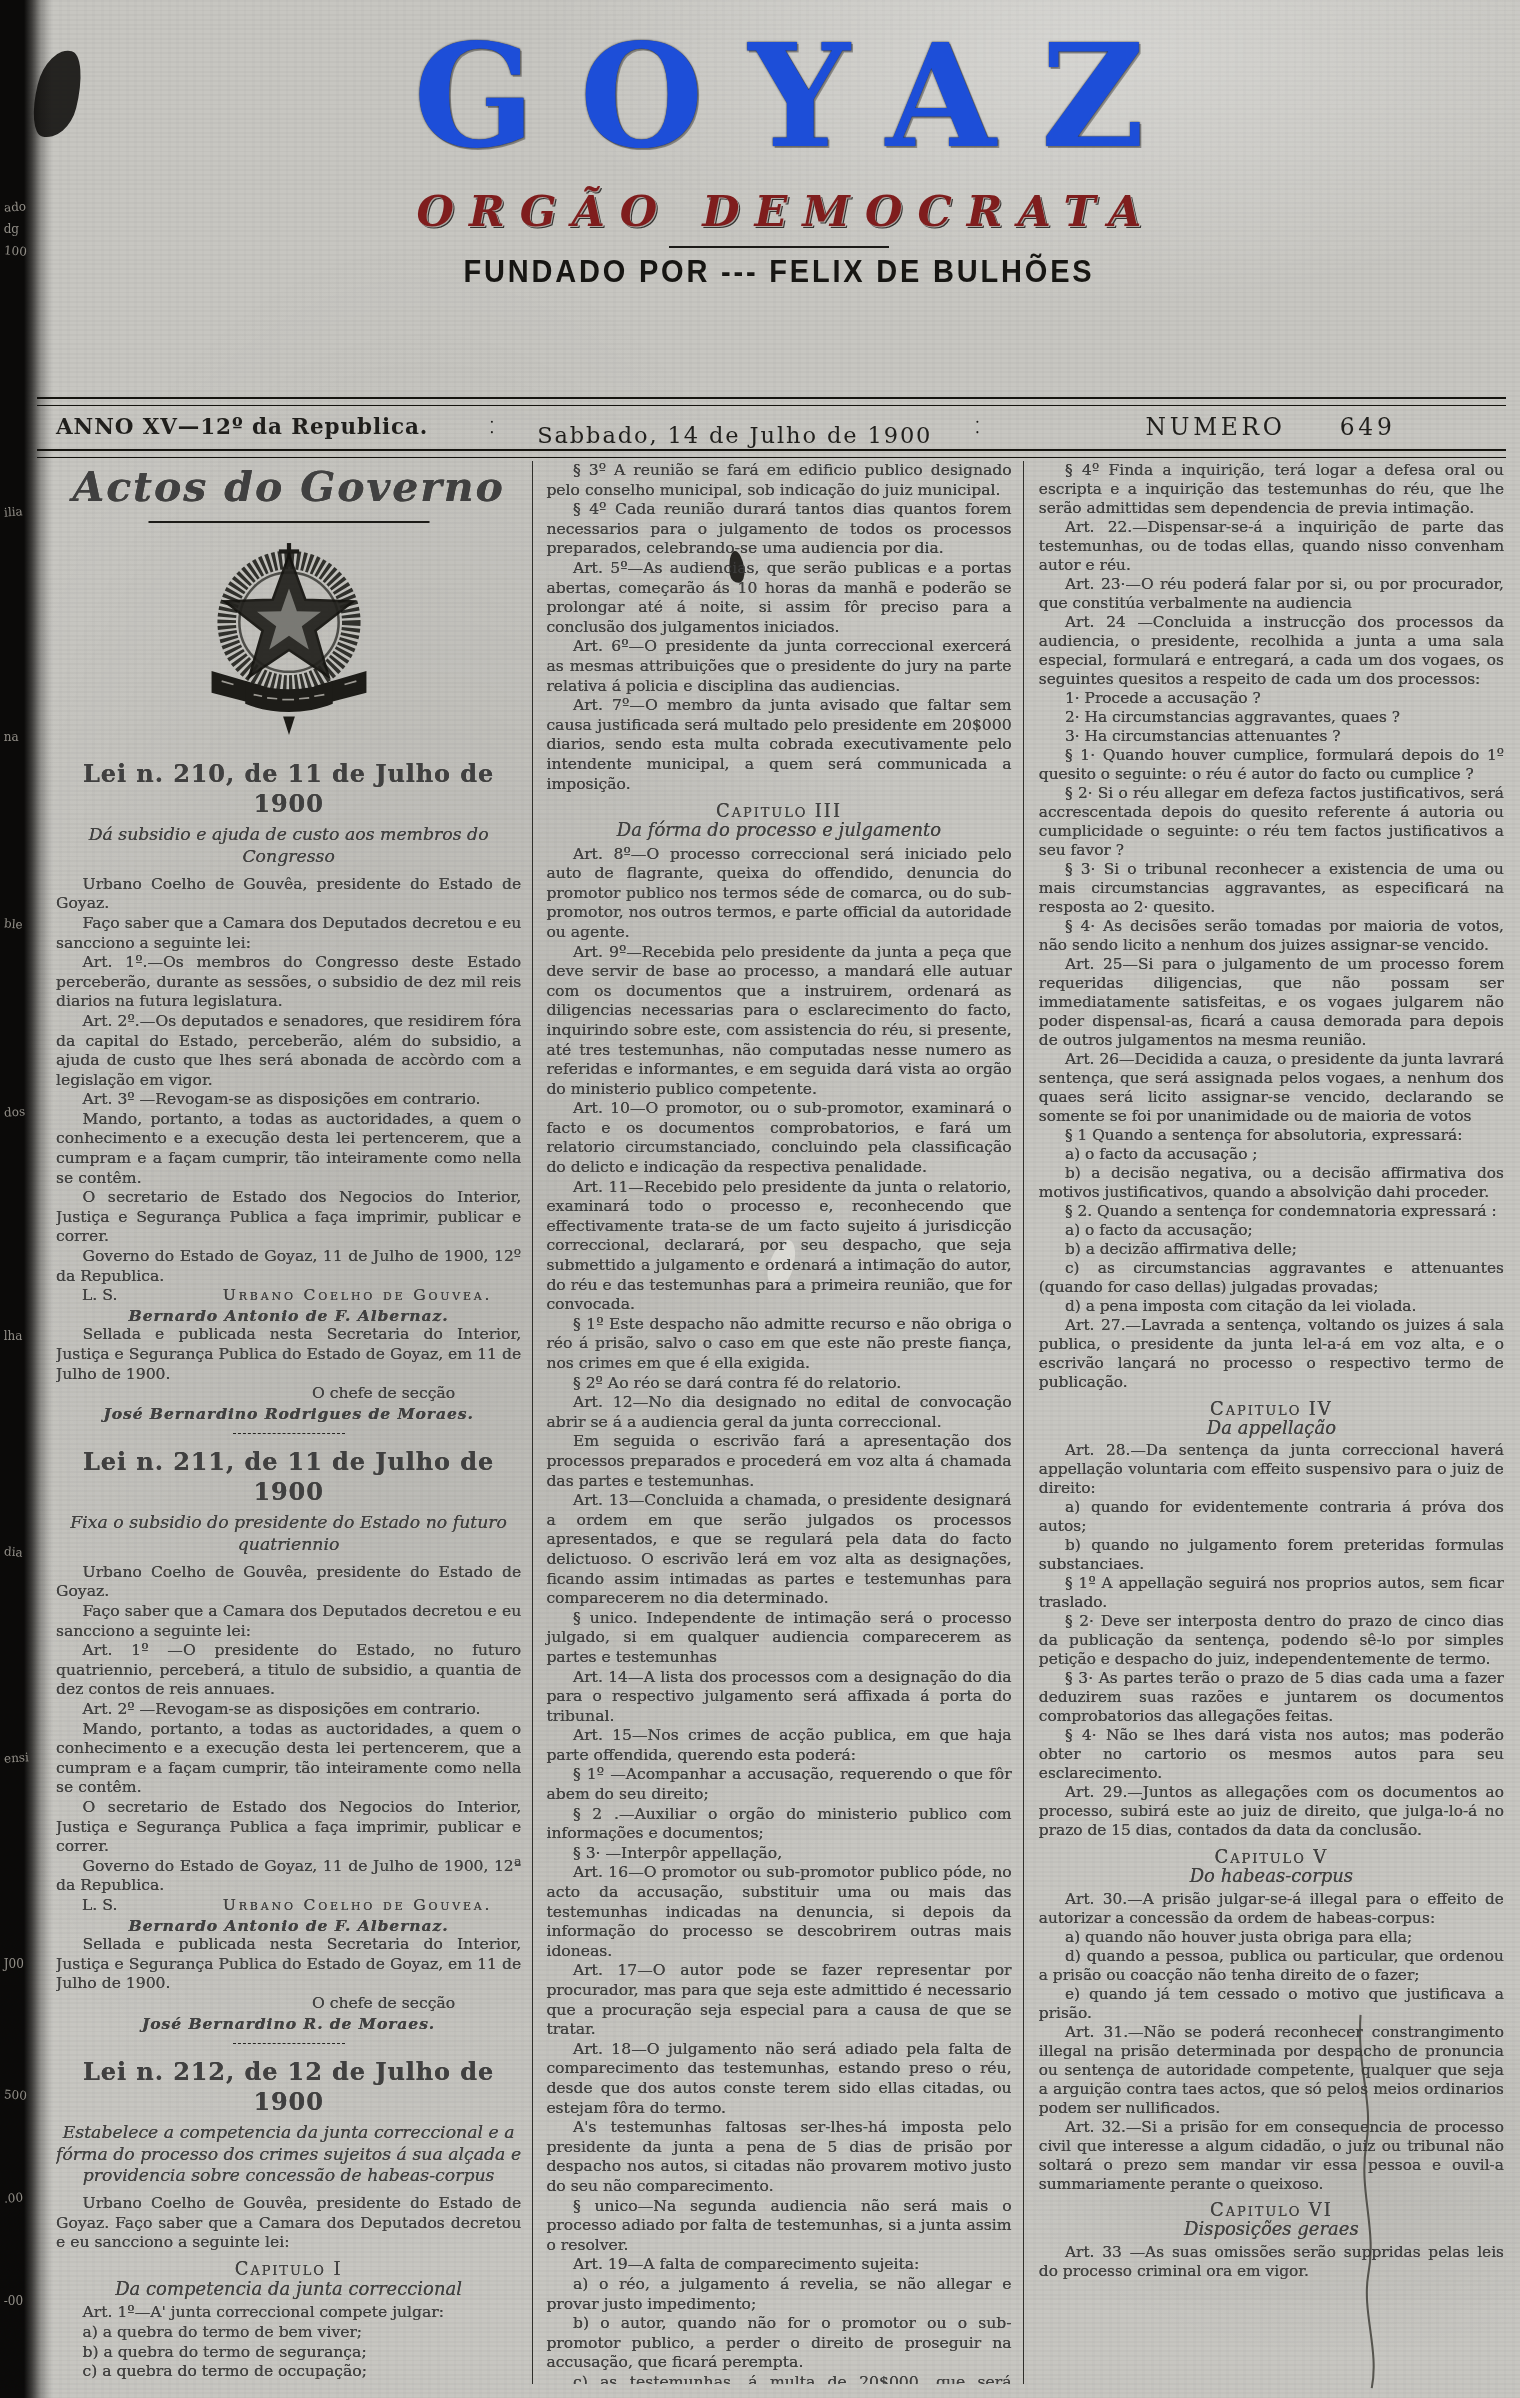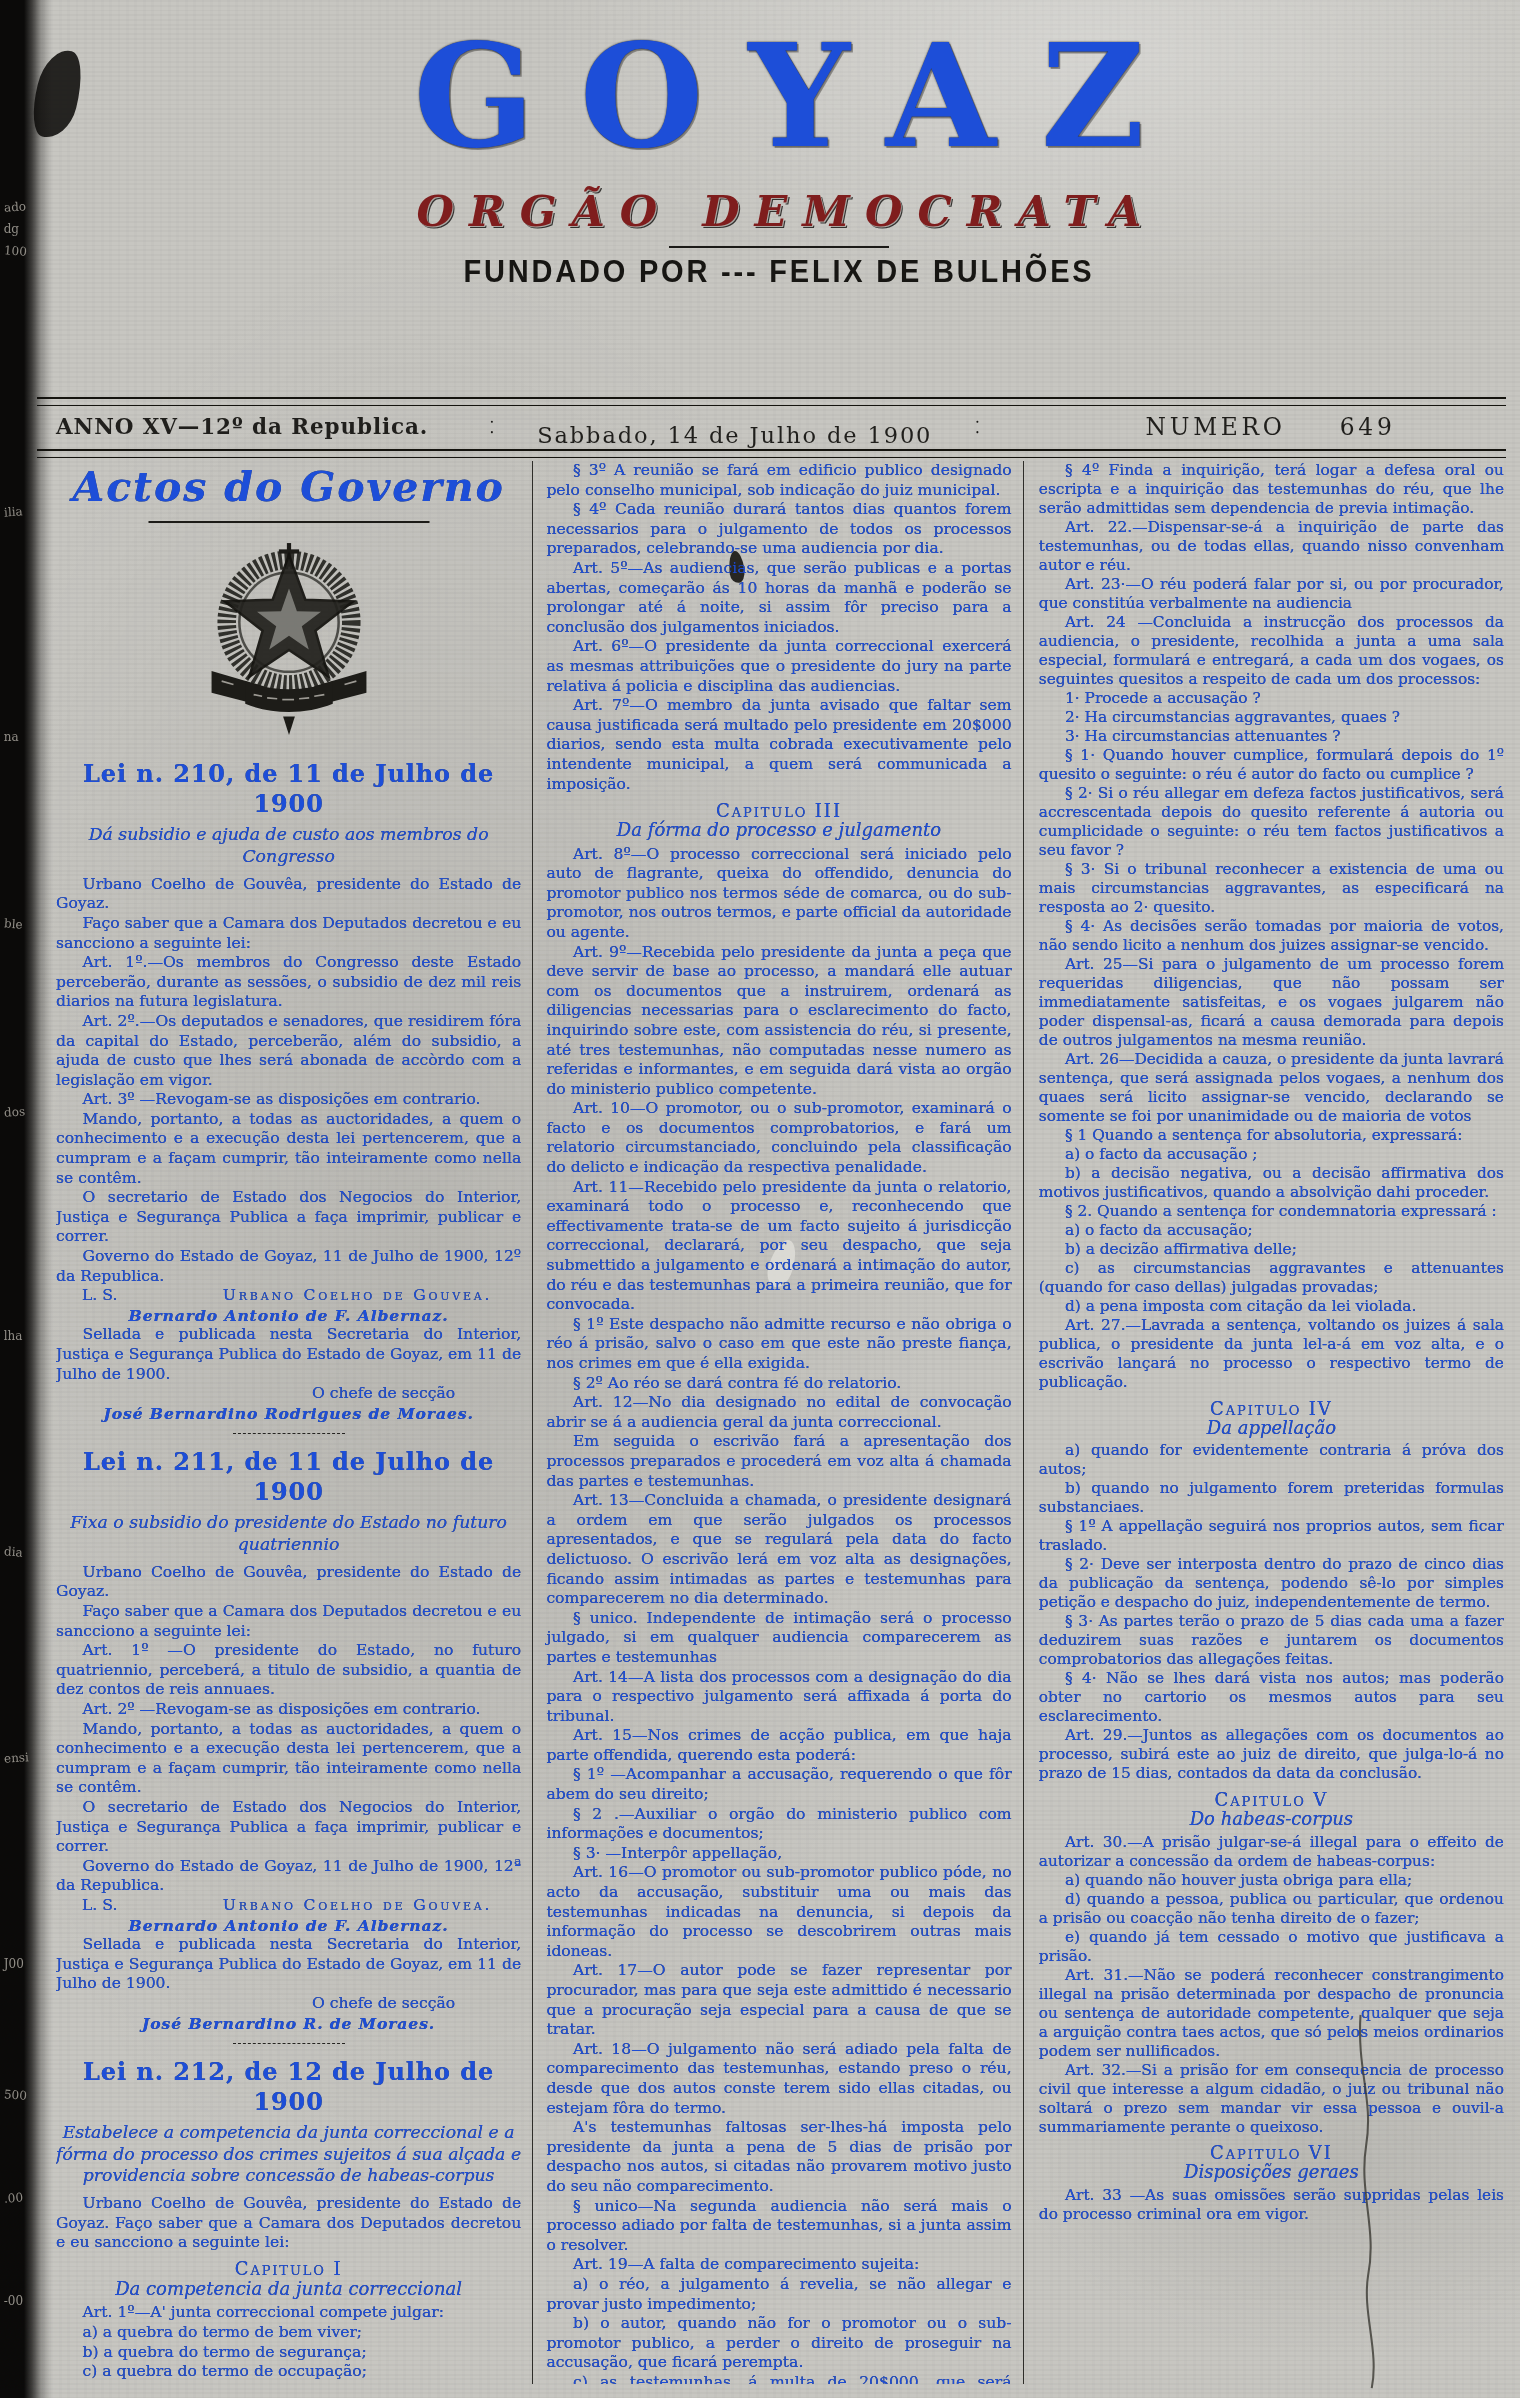--- a/index.html
+++ b/index.html
@@ -75,7 +75,7 @@
   }
   .col{
     flex:1 1 0;font-size:15.6px;line-height:19.6px;text-align:justify;
-    color:#1d4ed8;text-shadow:0 0 0.5px rgba(25,24,20,.75);
+    color:#404040;text-shadow:0 0 0.5px rgba(25,24,20,.75);
   }
   .col2{border-left:1.9px solid #2e2d29;padding-left:13px;margin-left:11.2px;}
   .col3{border-left:1.9px solid #2e2d29;padding-left:15px;margin-left:11.2px;font-size:15.4px;line-height:19px;}

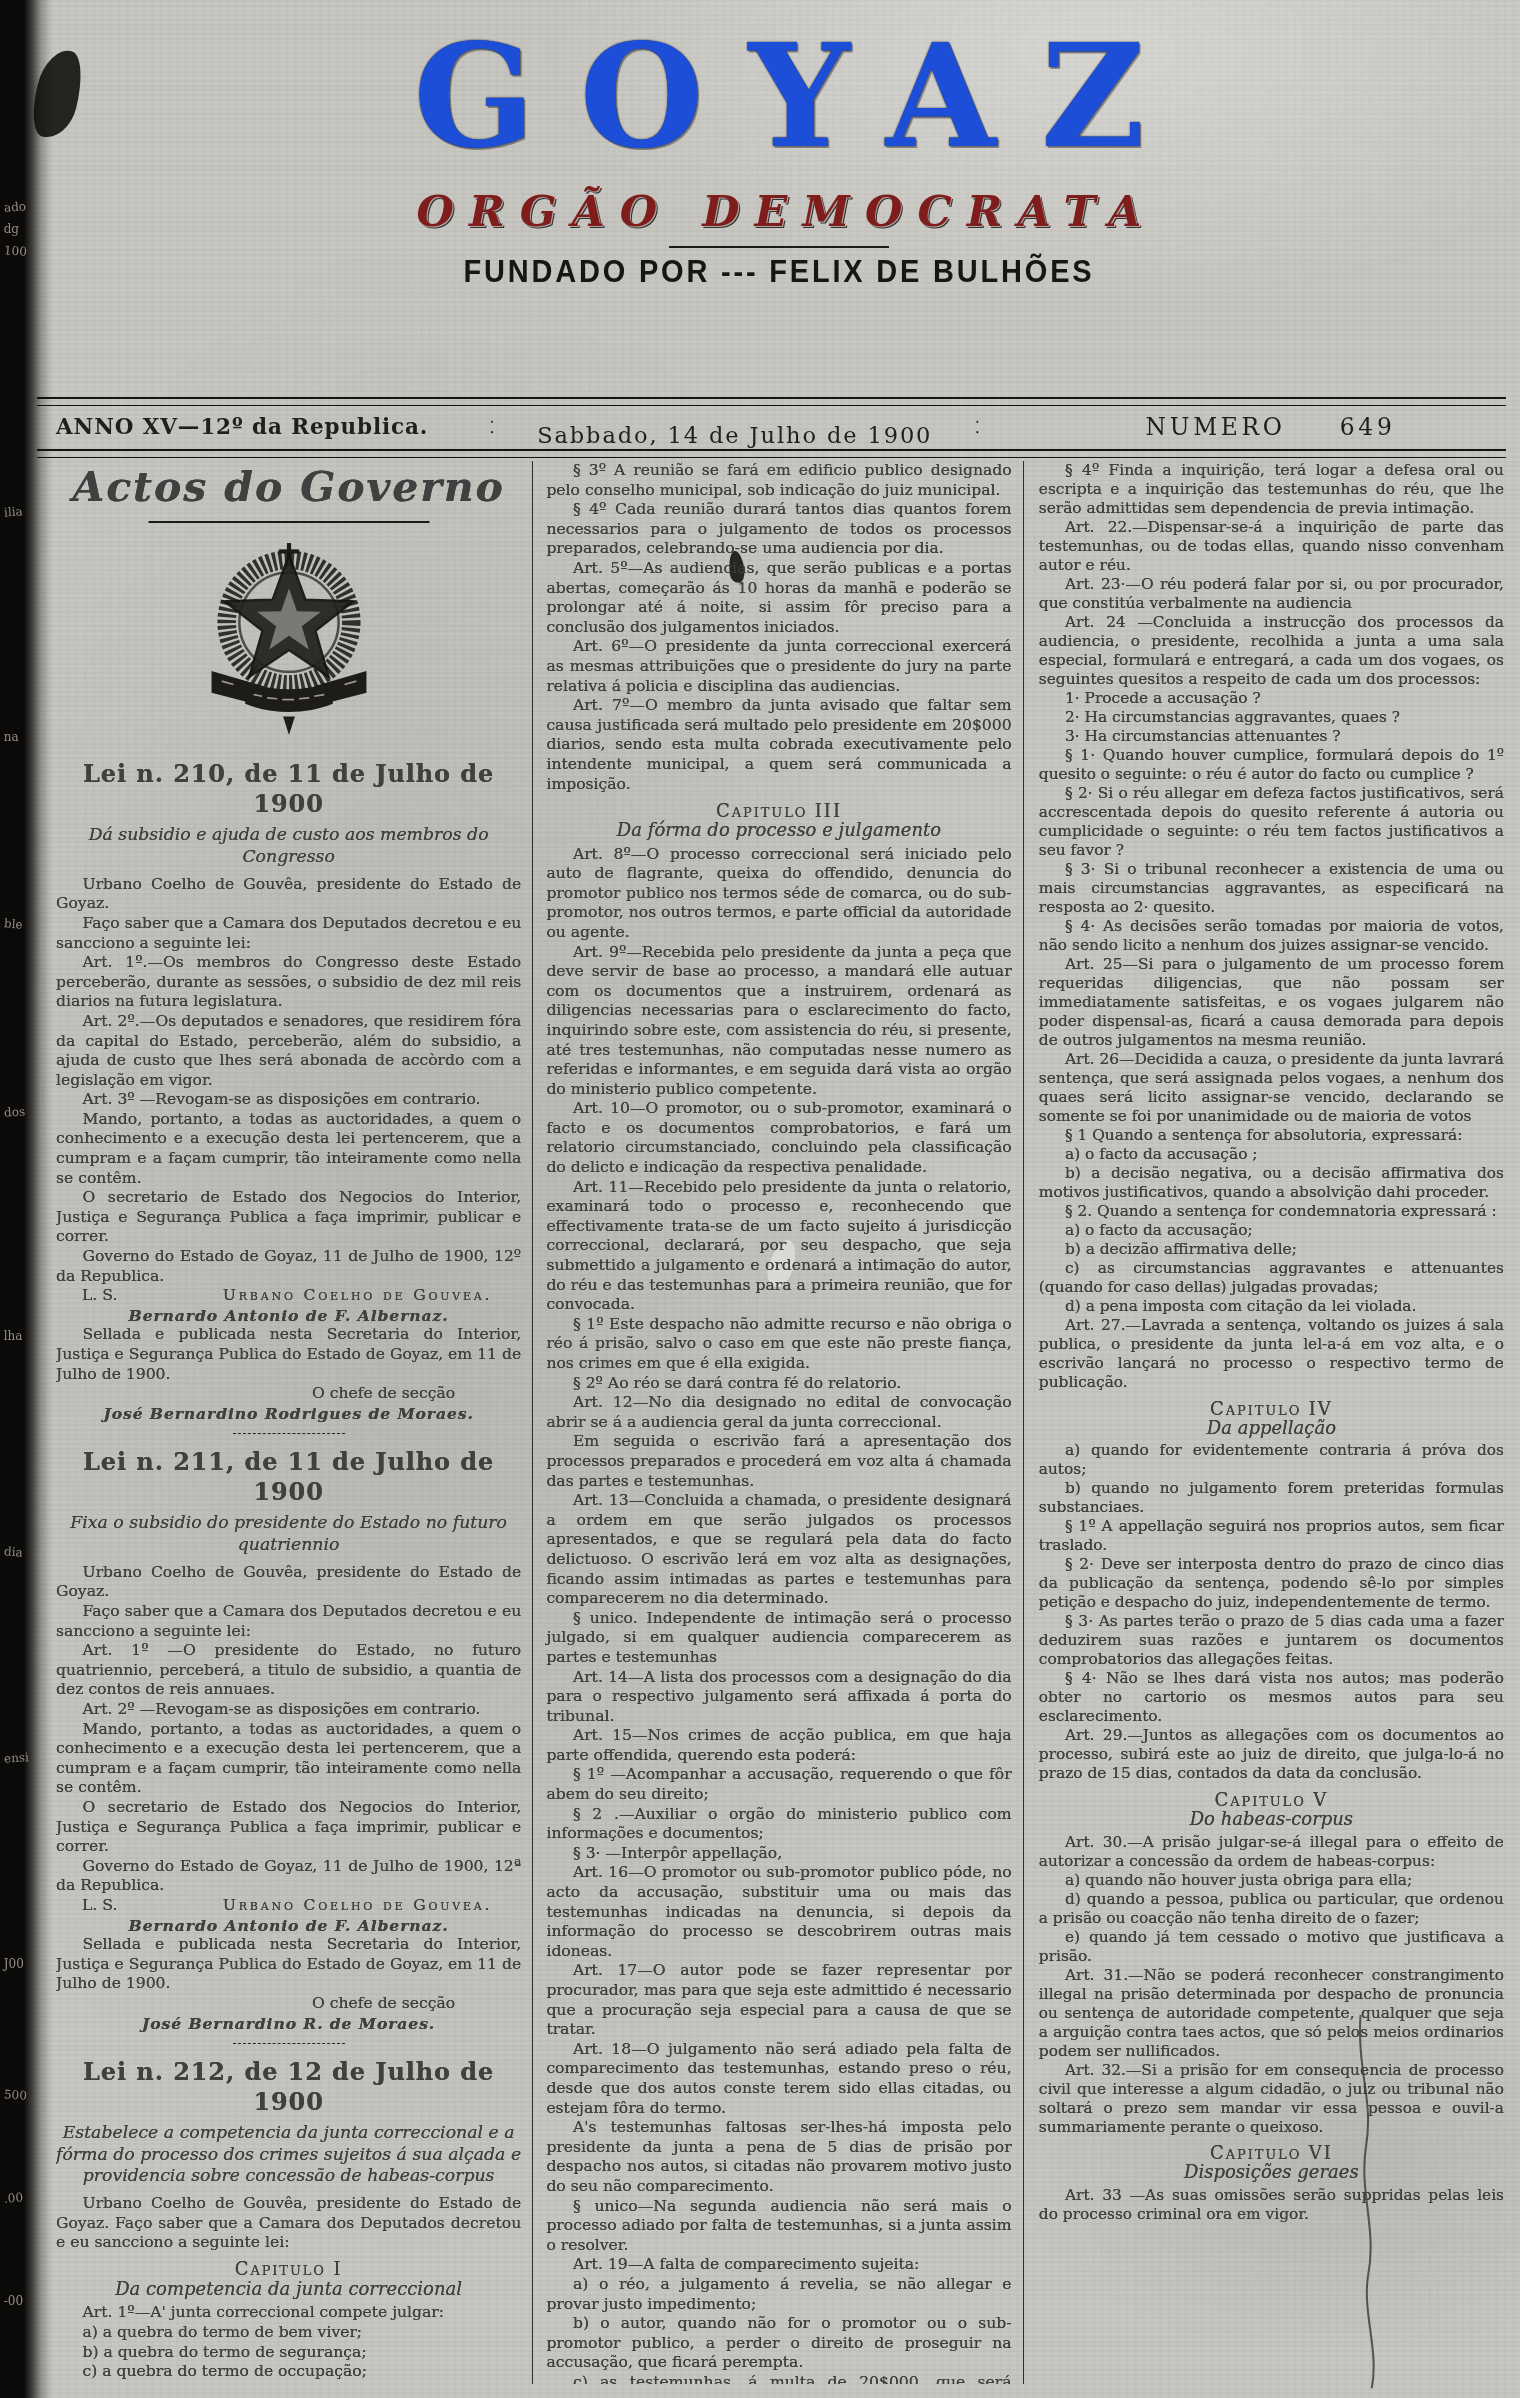--- a/index.html
+++ b/index.html
@@ -286,6 +286,7 @@
         <div class="blk blk-para">Art. 27.—Lavrada a sentença, voltando os juizes á sala publica, o presidente da junta lel-a-á em voz alta, e o escrivão lançará no processo o respectivo termo de publicação.</div>
         <div class="blk blk-chapter">Capitulo IV</div>
         <div class="blk blk-chapsub">Da appellação</div>
+        <div class="blk blk-para">Art. 28.—Da sentença da junta correccional haverá appellação voluntaria com effeito suspensivo para o juiz de direito:</div>
         <div class="blk blk-para">a) quando for evidentemente contraria á próva dos autos;</div>
         <div class="blk blk-para">b) quando no julgamento forem preteridas formulas substanciaes.</div>
         <div class="blk blk-para">§ 1º A appellação seguirá nos proprios autos, sem ficar traslado.</div>

